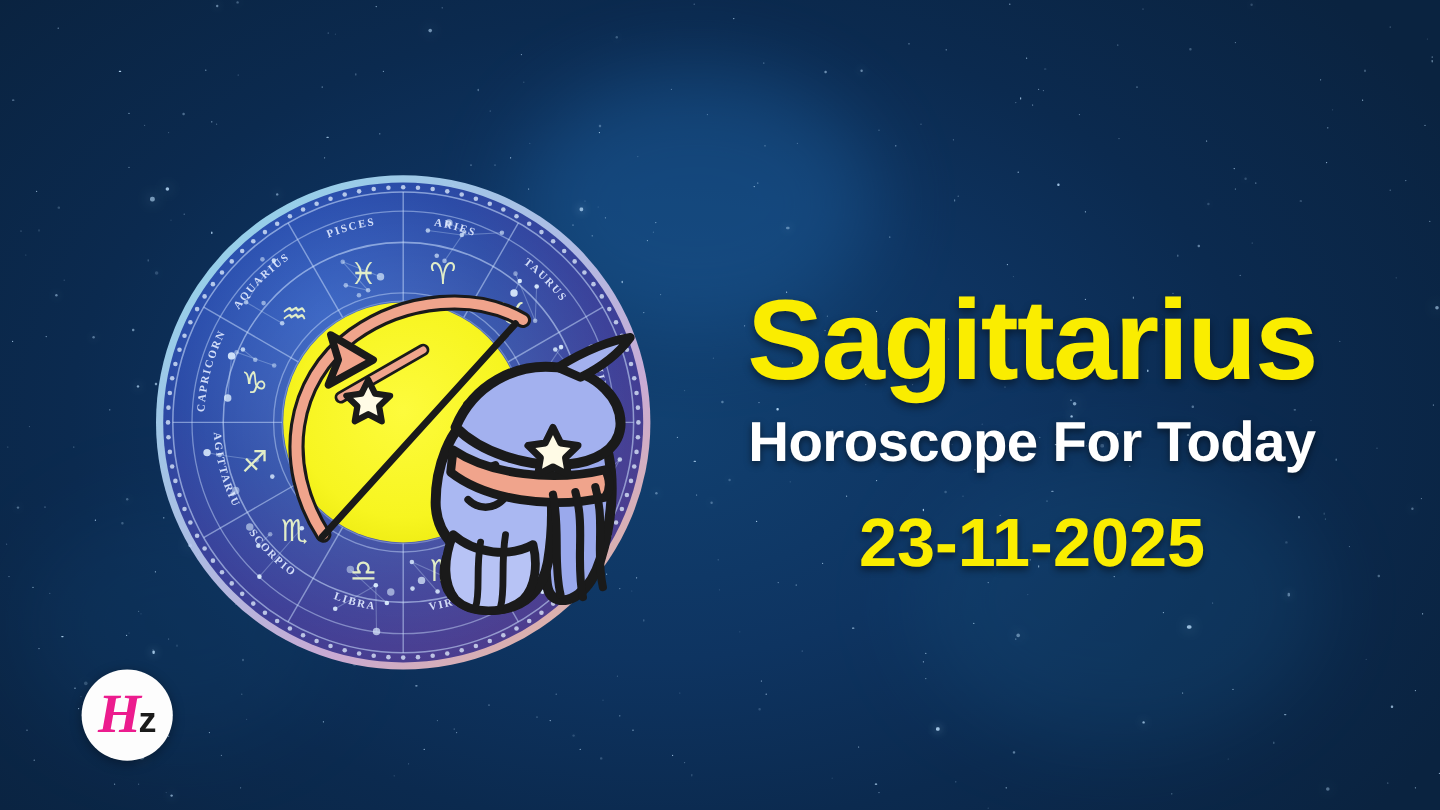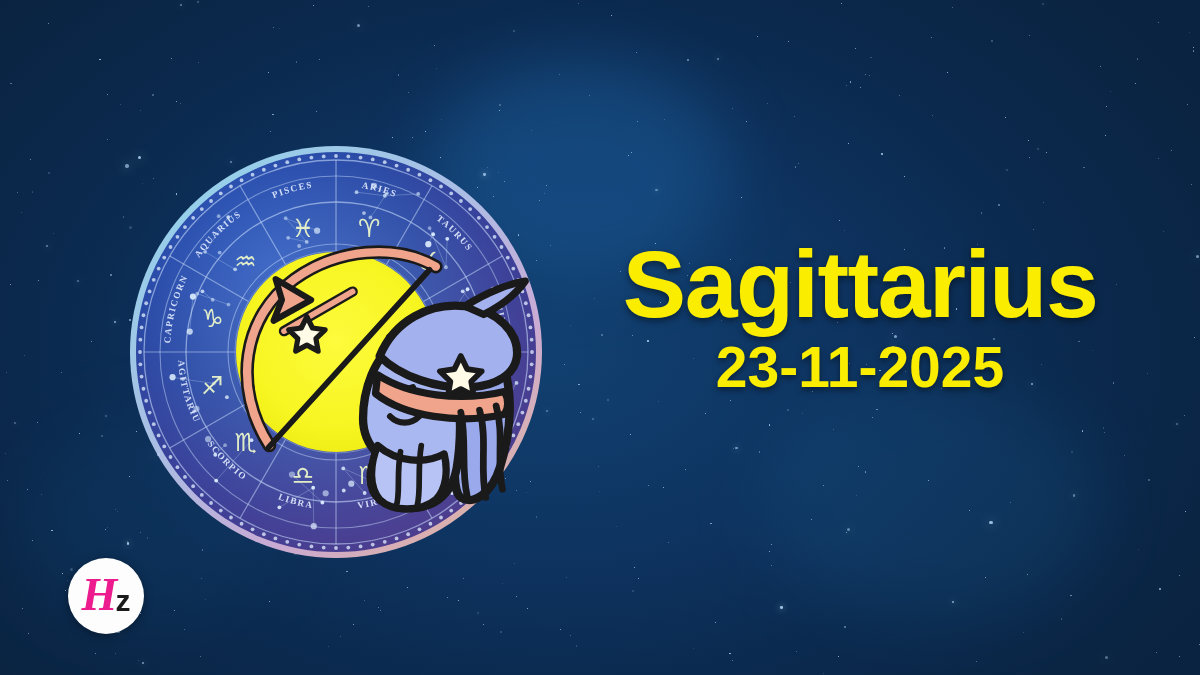--- a/index.html
+++ b/index.html
@@ -892,6 +892,7 @@
 
   <div id="textblock">
     <div id="sign-title">Sagittarius</div>
+    <div id="subtitle">Horoscope For Today</div>
     <div id="date-line">23-11-2025</div>
   </div>
 

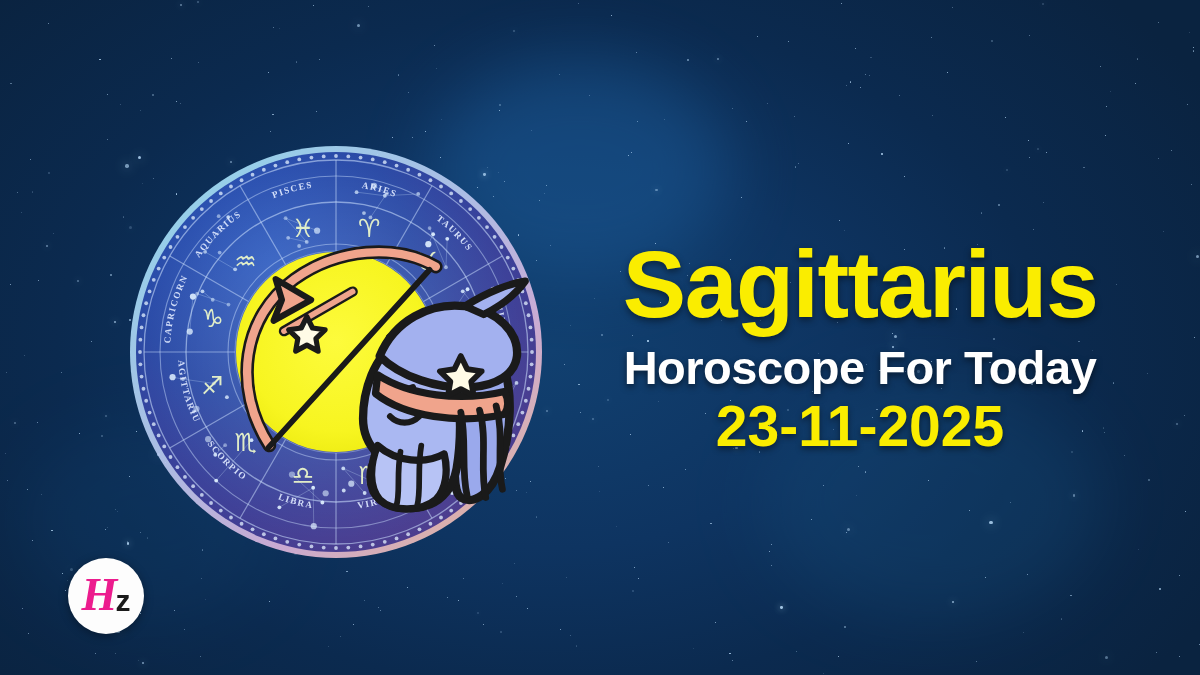--- a/index.html
+++ b/index.html
@@ -62,7 +62,7 @@
     white-space:nowrap;
   }
   #date-line {
-    margin-top:5px;
+    margin-top:32px;
     font-size:57px;
     font-weight:700;
     letter-spacing:0px;

